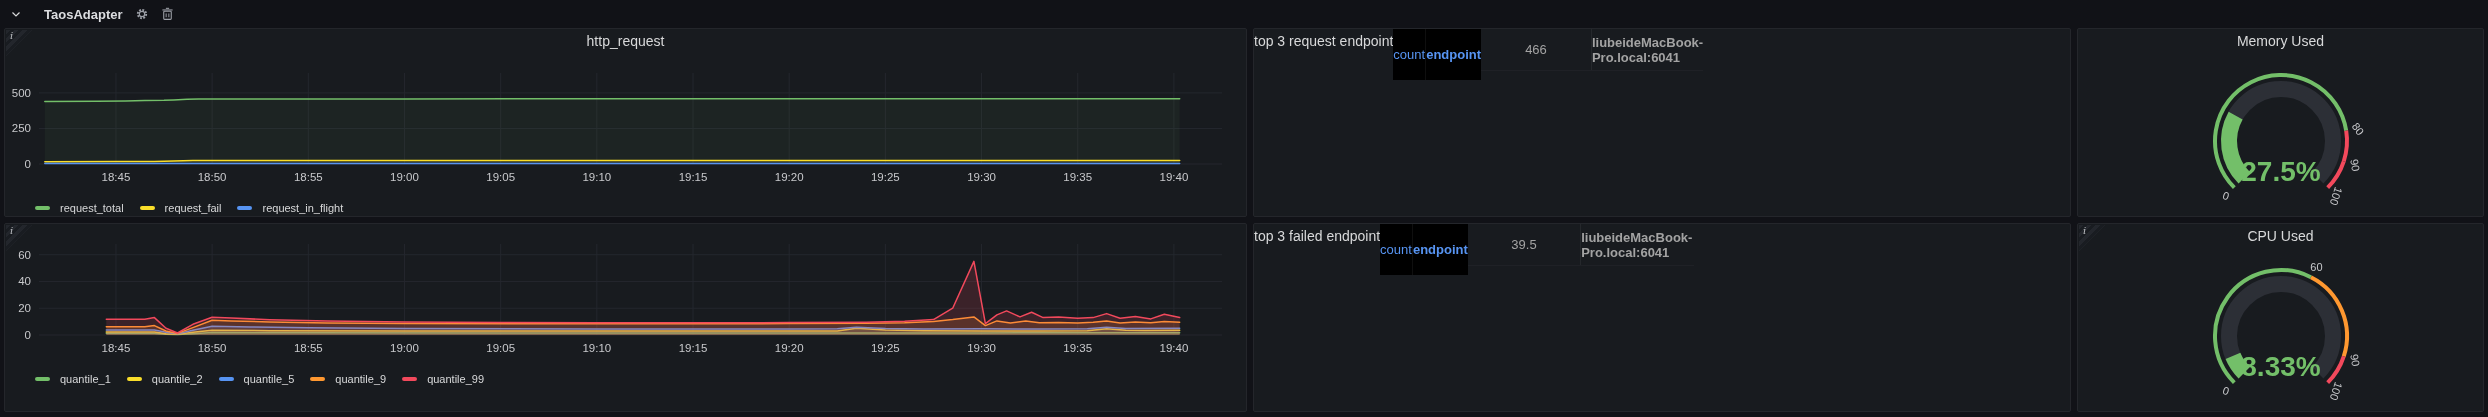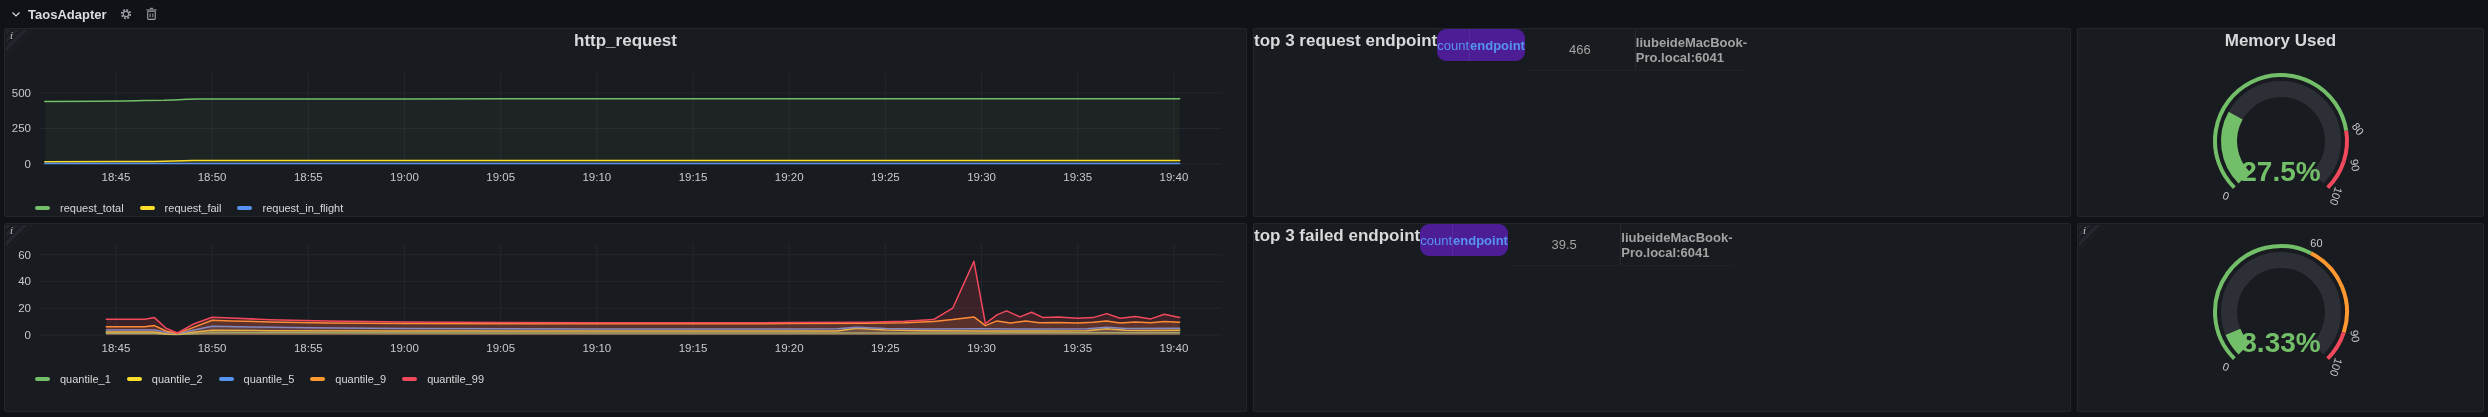--- a/index.html
+++ b/index.html
@@ -13,7 +13,7 @@
   .row-header{
     height:28px; display:flex; align-items:center; gap:12px; padding:0 10px;
   }
-  .row-toggle{ display:flex; align-items:center; gap:6px; cursor:pointer; }
+  .row-toggle{ display:flex; align-items:center; gap:22px; cursor:pointer; }
   .row-title{ font-size:13px; font-weight:700; color:#dcdde0; }
   .row-icon{ color:#9da0a8; display:flex; align-items:center; }
   .grid{

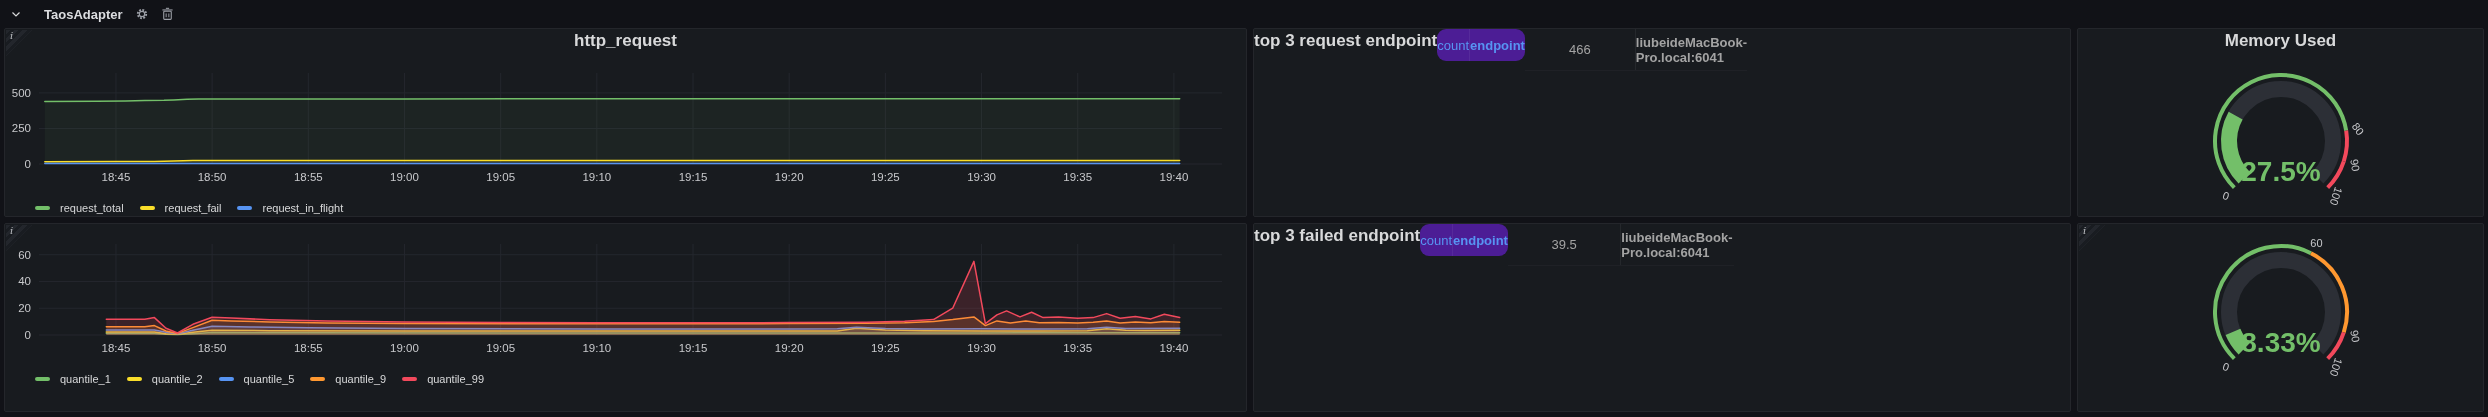--- a/index.html
+++ b/index.html
@@ -29,7 +29,7 @@
   }
   .panel-title{
     height:24px; line-height:24px; text-align:center;
-    font-size:17px; font-weight:700; color:#d8d9da;
+    font-size:14px; font-weight:400; color:#d8d9da;
     white-space:nowrap;
   }
   .info-corner{

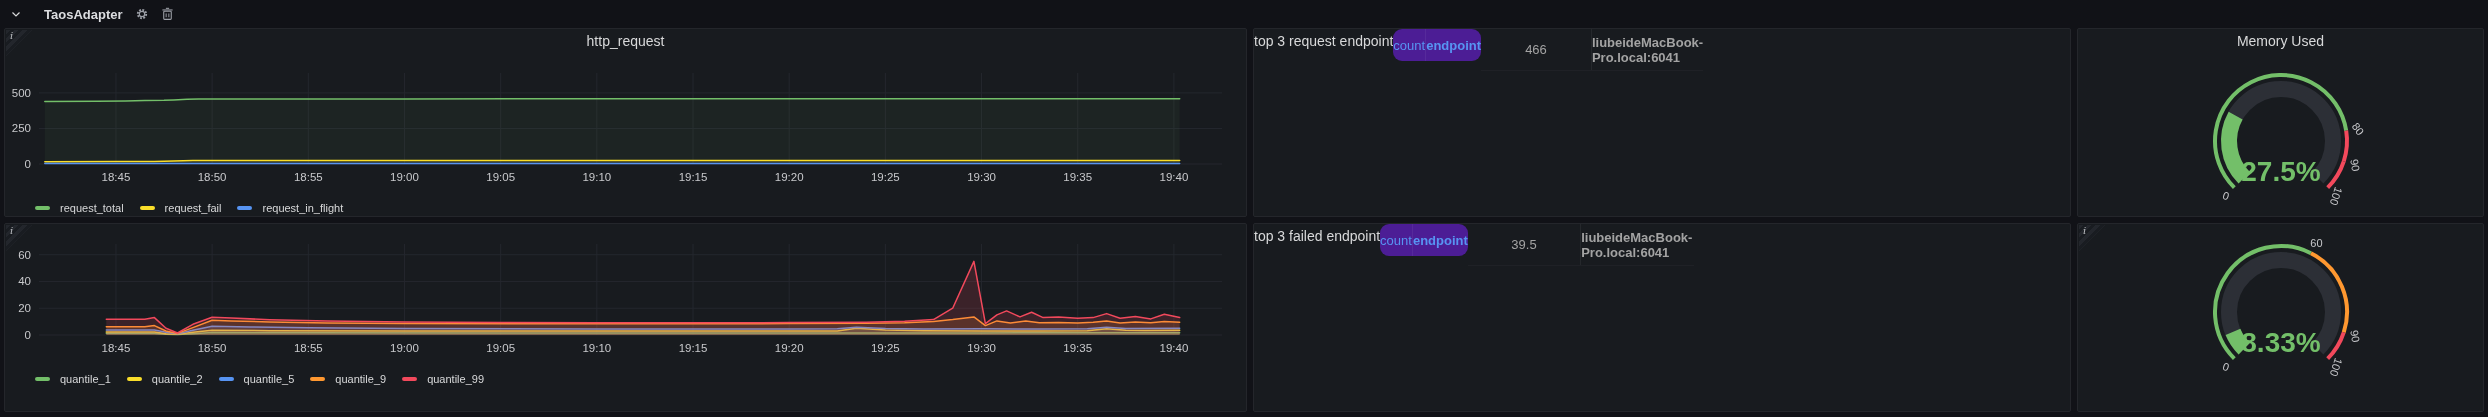--- a/index.html
+++ b/index.html
@@ -50,7 +50,7 @@
   .legend-swatch{ width:15px; height:4px; border-radius:2px; }
   
   .tbl{ display:flex; }
-  .tbl-header{ display:flex; height:32px; background:#4c1d95;border-radius:9px; }
+  .tbl-header{ display:flex; height:51px; background:#000000; }
   .tbl-row{ display:flex; height:42px; border-bottom:1px solid #1f2126; }
   .tbl-cell{
     flex:1; display:flex; align-items:center; justify-content:center;

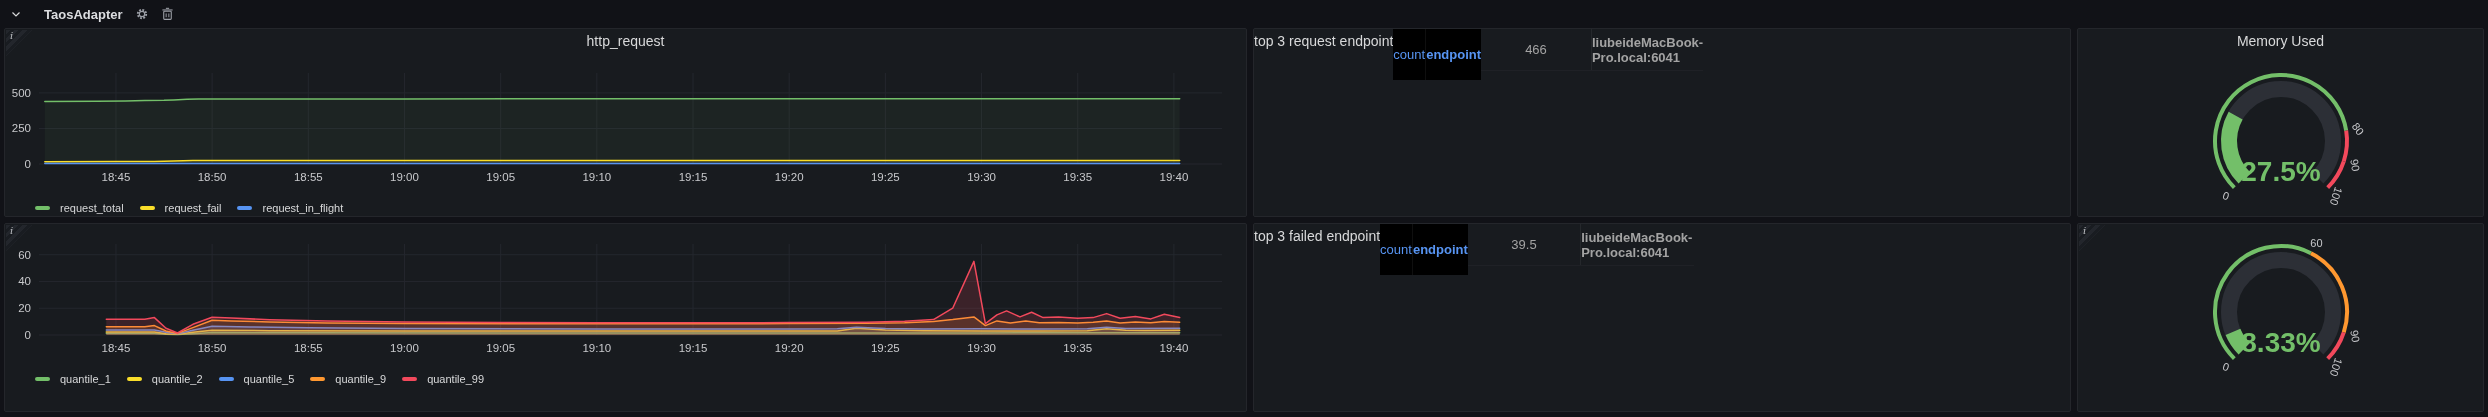--- a/index.html
+++ b/index.html
@@ -267,6 +267,7 @@
   <div class="panel">
     <div class="info-corner"></div>
     <div class="info-i">i</div>
+    <div class="panel-title">CPU Used</div>
     <div class="gauge-wrap">
       <svg width="260" height="152">
           <path d="M 83.33 132.67 A 66 66 0 0 1 159.96 27.19" fill="none" stroke="#73BF69" stroke-width="4"></path>

